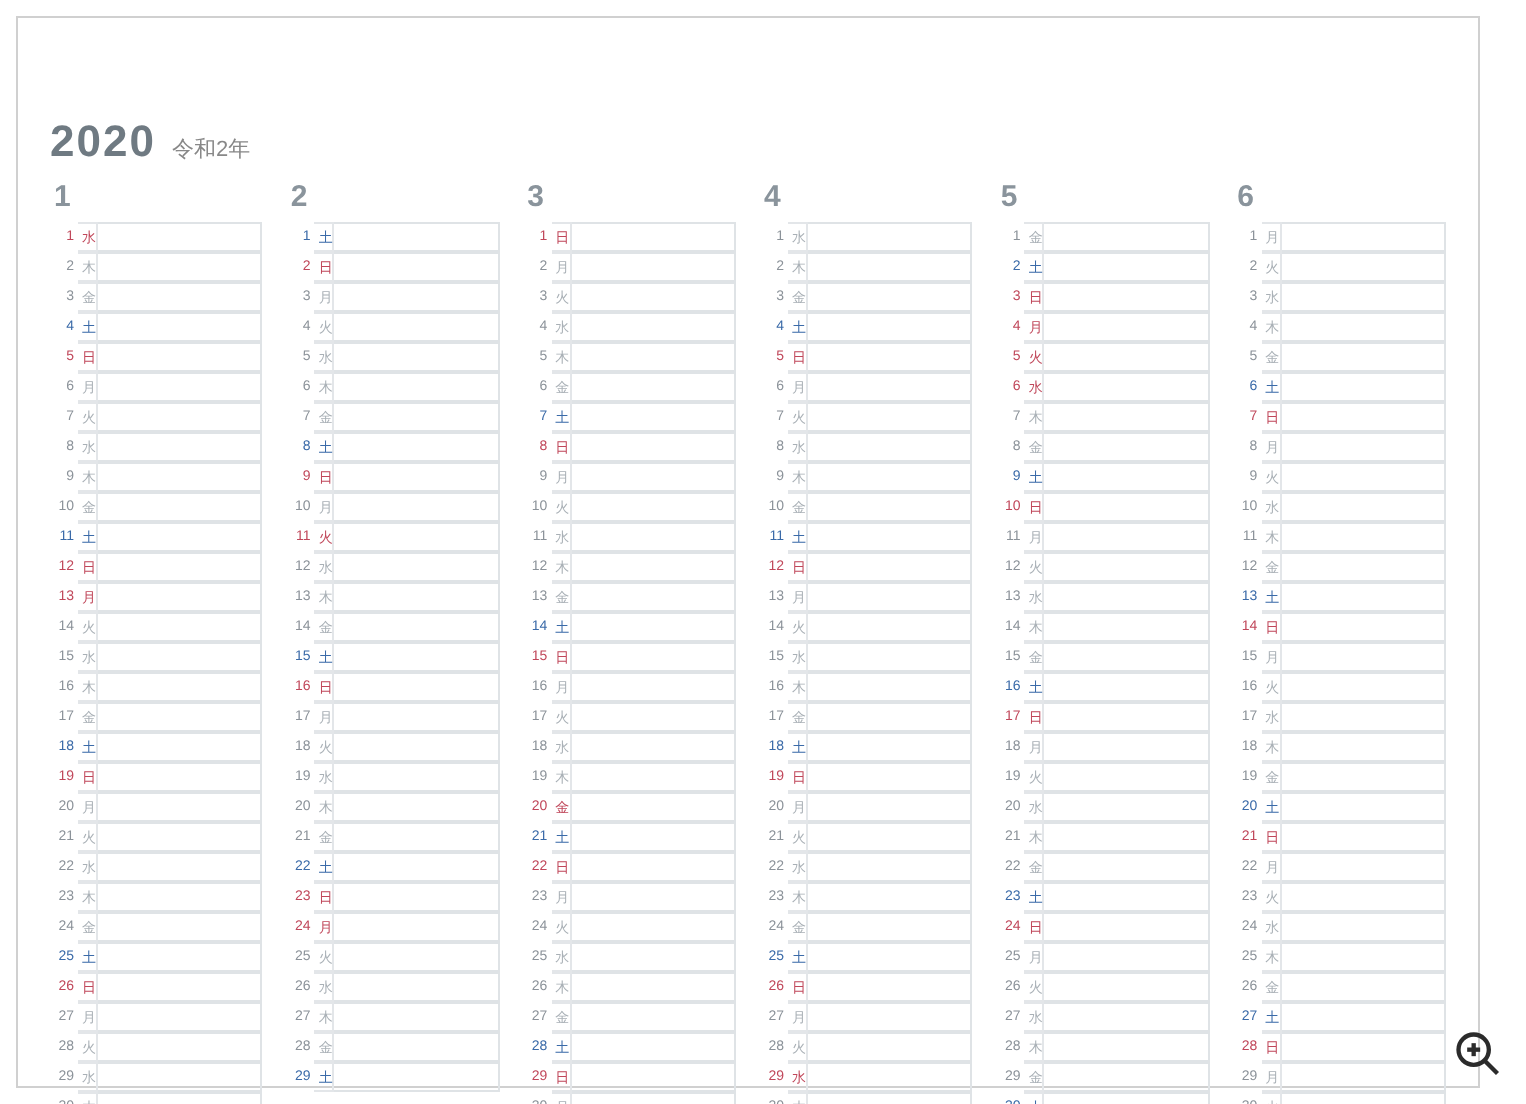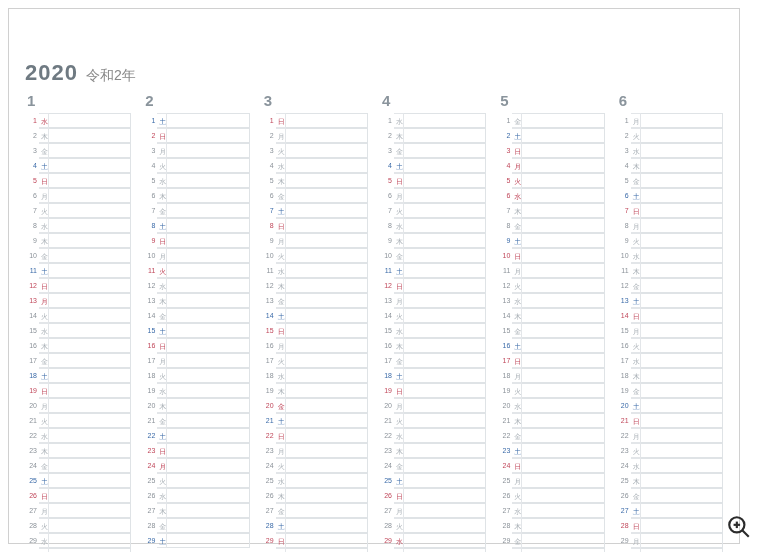--- a/index.html
+++ b/index.html
@@ -21,7 +21,7 @@
   }
   .header { display: flex; align-items: baseline; gap: 8px; margin-bottom: 6px; }
   .year { font-size: 22px; font-weight: 700; color: #6f7a82; letter-spacing: 1px; }
-  .era  { font-size: 14px; color: #888; margin-top: 44px; }
+  .era  { font-size: 11px; color: #888; margin-top: 44px; }
   .months { display: flex; gap: 12px; }
   .month { flex: 1 1 0; }
   .month-label { font-size: 15px; font-weight: 700; color: #8a949c; margin-bottom: 4px; padding-left: 2px; }

